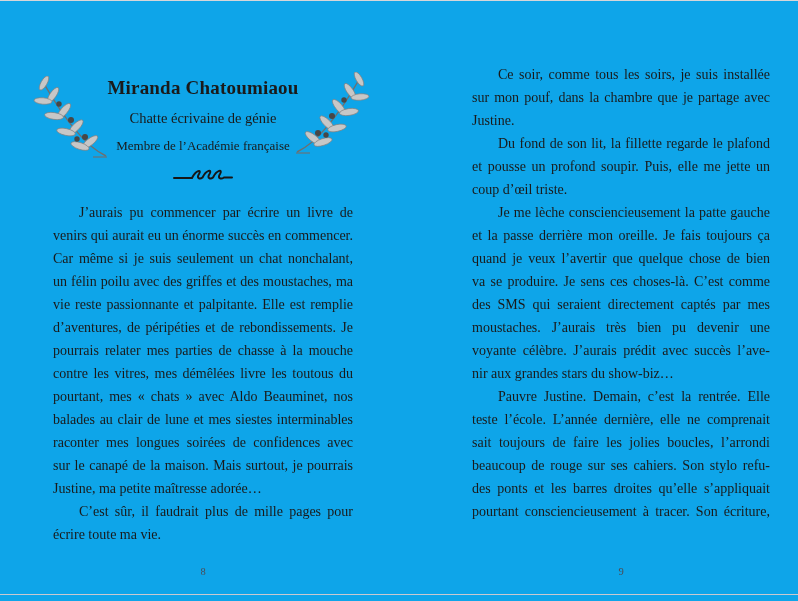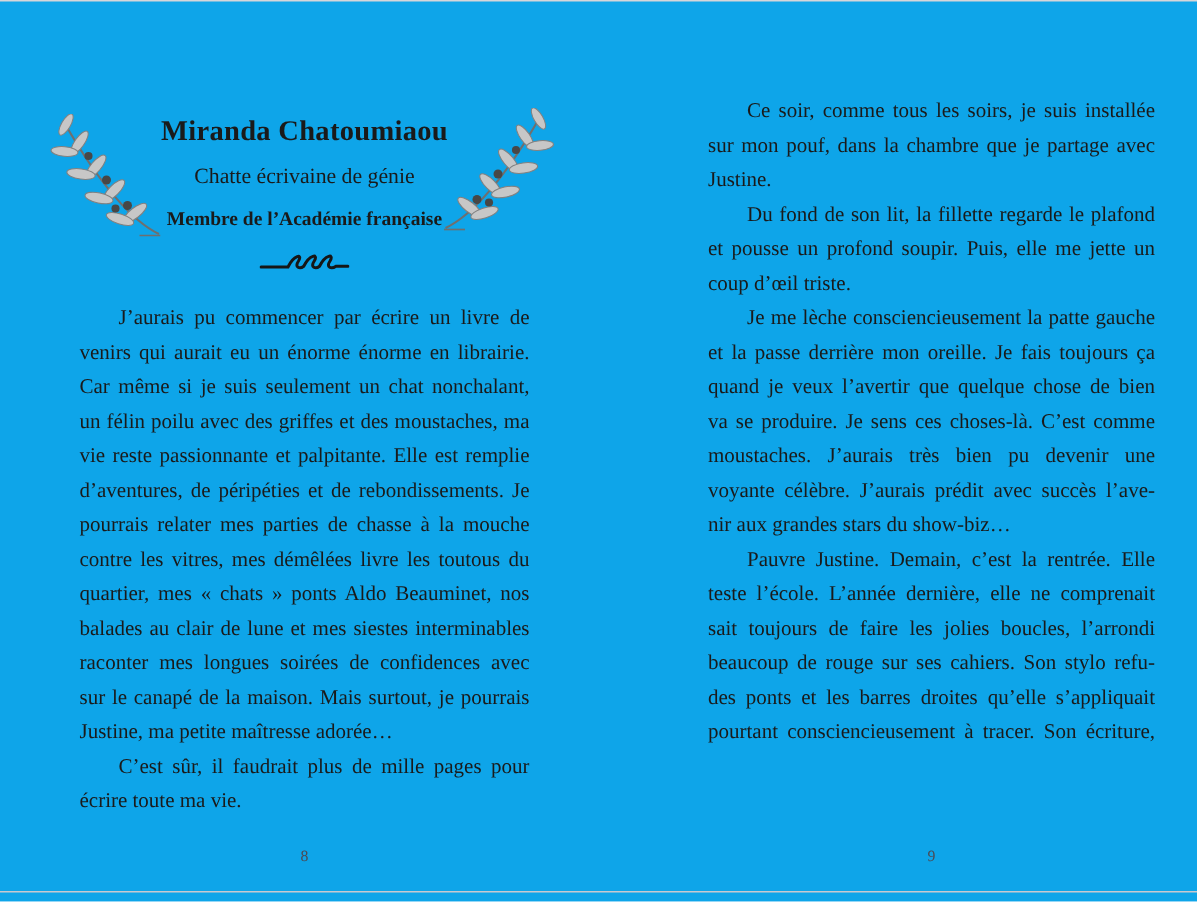--- a/index.html
+++ b/index.html
@@ -30,7 +30,7 @@
   }
   .title { font-size: 19px; line-height: 24px; font-weight: 700; letter-spacing: 0.2px; }
   .subtitle { font-size: 14.5px; line-height: 20px; margin-top: 8px; }
-  .affiliation { font-size: 13px; line-height: 18px; font-weight: 700; margin-top: 9px; }
+  .affiliation { font-size: 13px; line-height: 18px; font-weight: 400; margin-top: 9px; }
   .divider { position: absolute; left: 173px; top: 169px; width: 60px; height: 16px; }
 
   

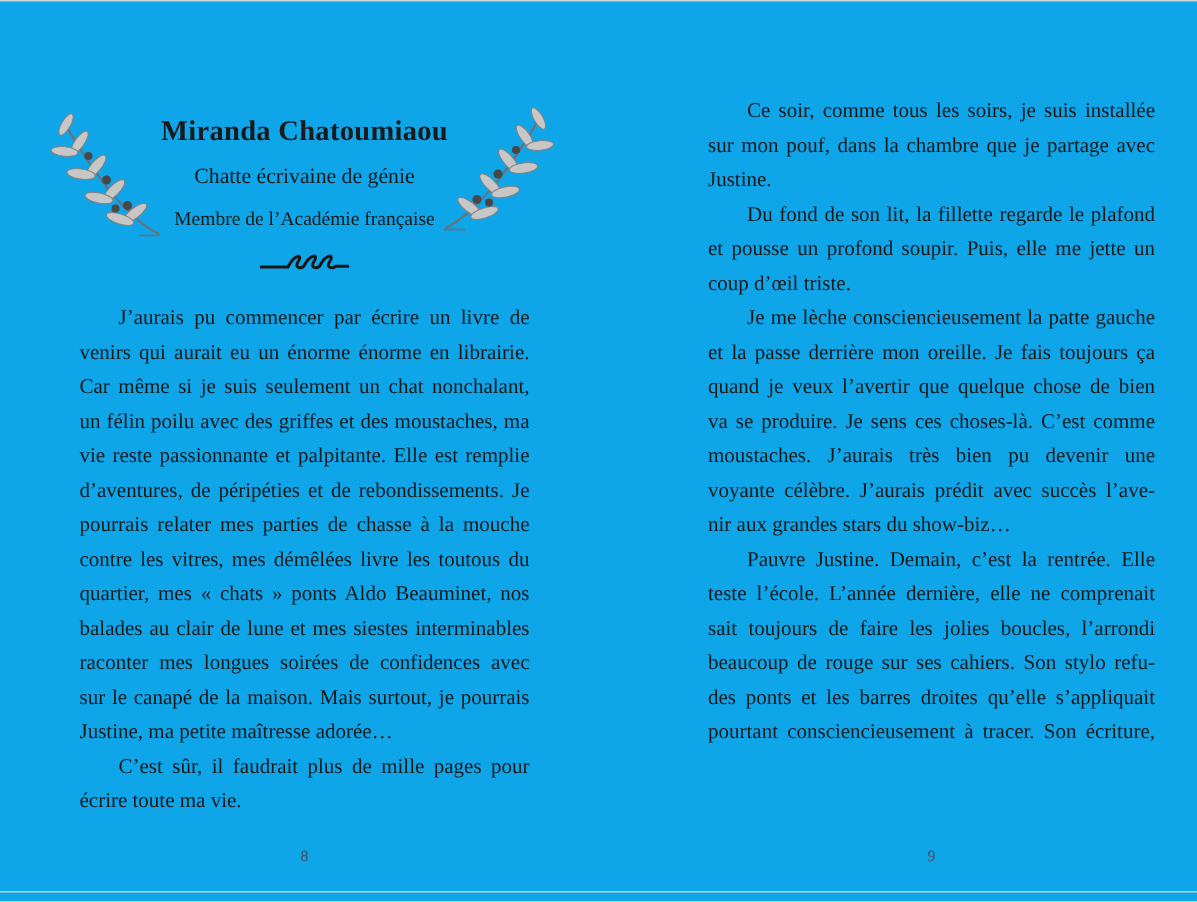--- a/index.html
+++ b/index.html
@@ -121,7 +121,7 @@
     <div class="body left-body" id="left-body">
         <div>
           <div class="line indent">J’aurais pu commencer par écrire un livre de sou-</div>
-          <div class="line">venirs qui aurait eu un énorme énorme en librairie.</div>
+          <div class="line">venirs qui aurait eu un énorme succès en commencer.</div>
           <div class="line">Car même si je suis seulement un chat nonchalant,</div>
           <div class="line">un félin poilu avec des griffes et des moustaches, ma</div>
           <div class="line">vie reste passionnante et palpitante. Elle est remplie</div>

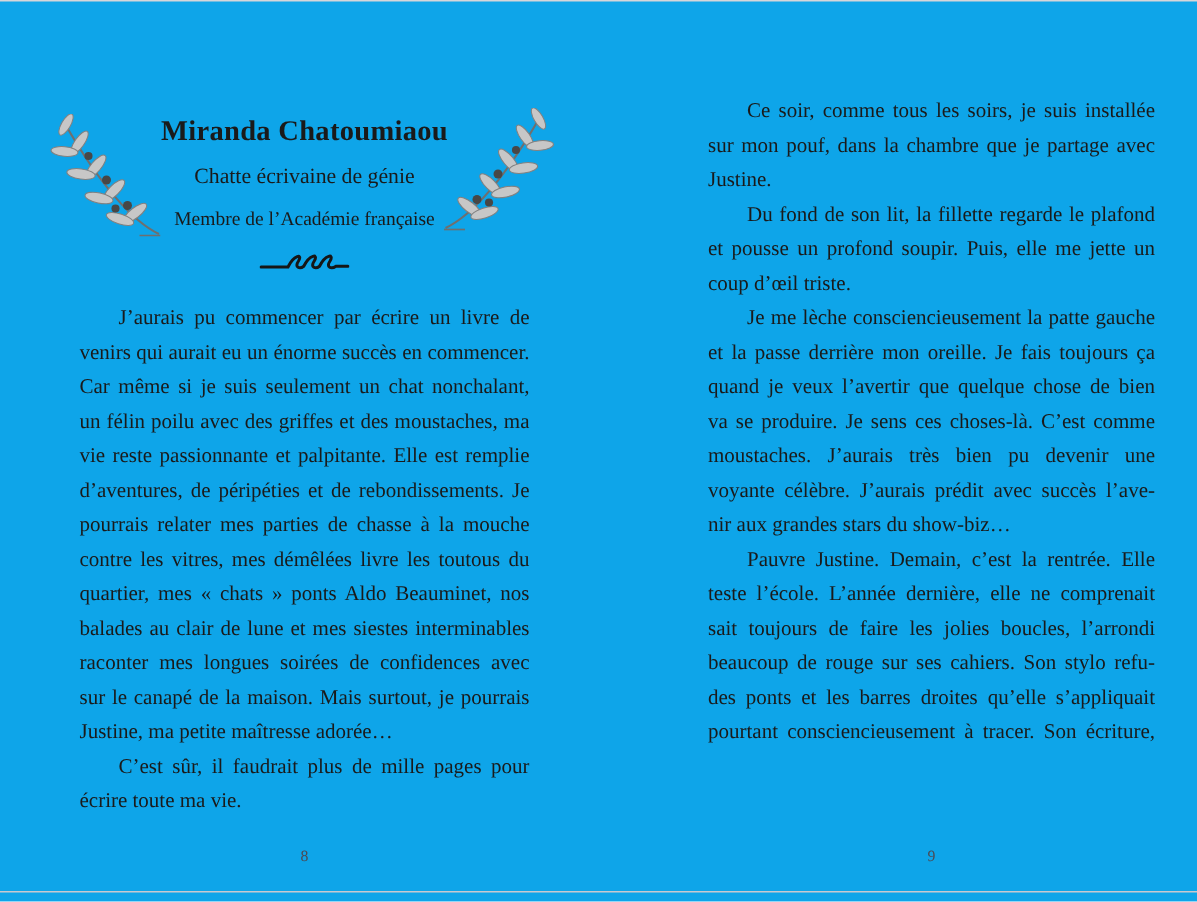--- a/index.html
+++ b/index.html
@@ -160,6 +160,7 @@
           <div class="line">et la passe derrière mon oreille. Je fais toujours ça</div>
           <div class="line">quand je veux l’avertir que quelque chose de bien</div>
           <div class="line">va se produire. Je sens ces choses-là. C’est comme</div>
+          <div class="line">des SMS qui seraient directement captés par mes</div>
           <div class="line">moustaches. J’aurais très bien pu devenir une</div>
           <div class="line">voyante célèbre. J’aurais prédit avec succès l’ave-</div>
           <div class="line end">nir aux grandes stars du show-biz…</div>

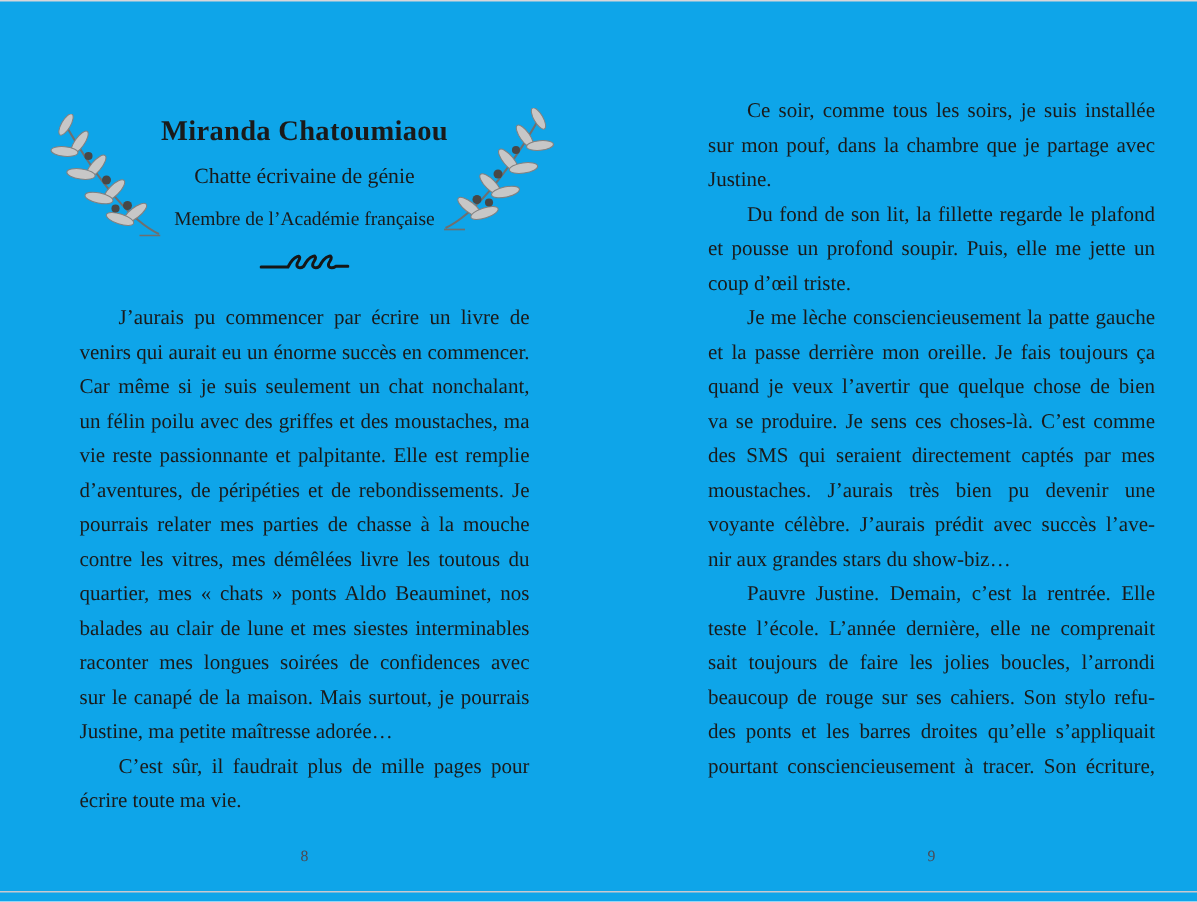--- a/index.html
+++ b/index.html
@@ -128,7 +128,7 @@
           <div class="line">d’aventures, de péripéties et de rebondissements. Je</div>
           <div class="line">pourrais relater mes parties de chasse à la mouche</div>
           <div class="line">contre les vitres, mes démêlées livre les toutous du</div>
-          <div class="line">quartier, mes « chats » ponts Aldo Beauminet, nos</div>
+          <div class="line">pourtant, mes « chats » avec Aldo Beauminet, nos</div>
           <div class="line">balades au clair de lune et mes siestes interminables</div>
           <div class="line">raconter mes longues soirées de confidences avec</div>
           <div class="line">sur le canapé de la maison. Mais surtout, je pourrais</div>

